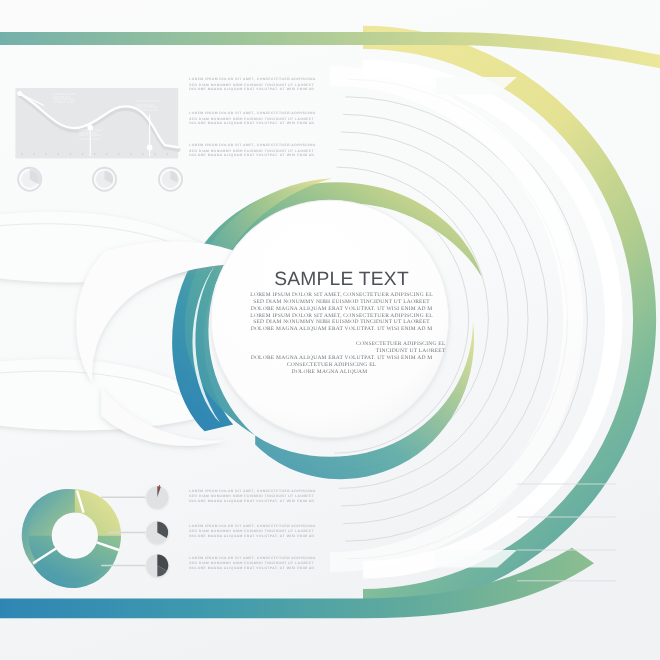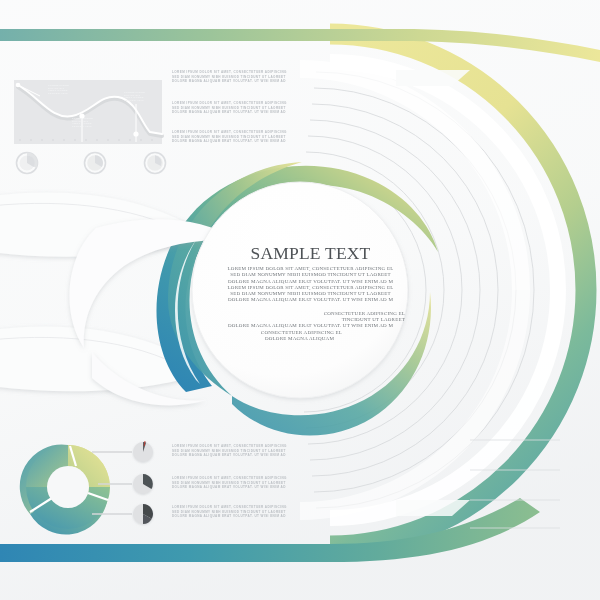--- a/index.html
+++ b/index.html
@@ -40,7 +40,7 @@
     text-align: center;
   }
   #sample-title {
-    font-family: Liberation Serif, serif;
+    font-family: Liberation Sans, sans-serif;
     font-size: 17.5px;
     font-weight: 400;
     letter-spacing: 0.2px;

